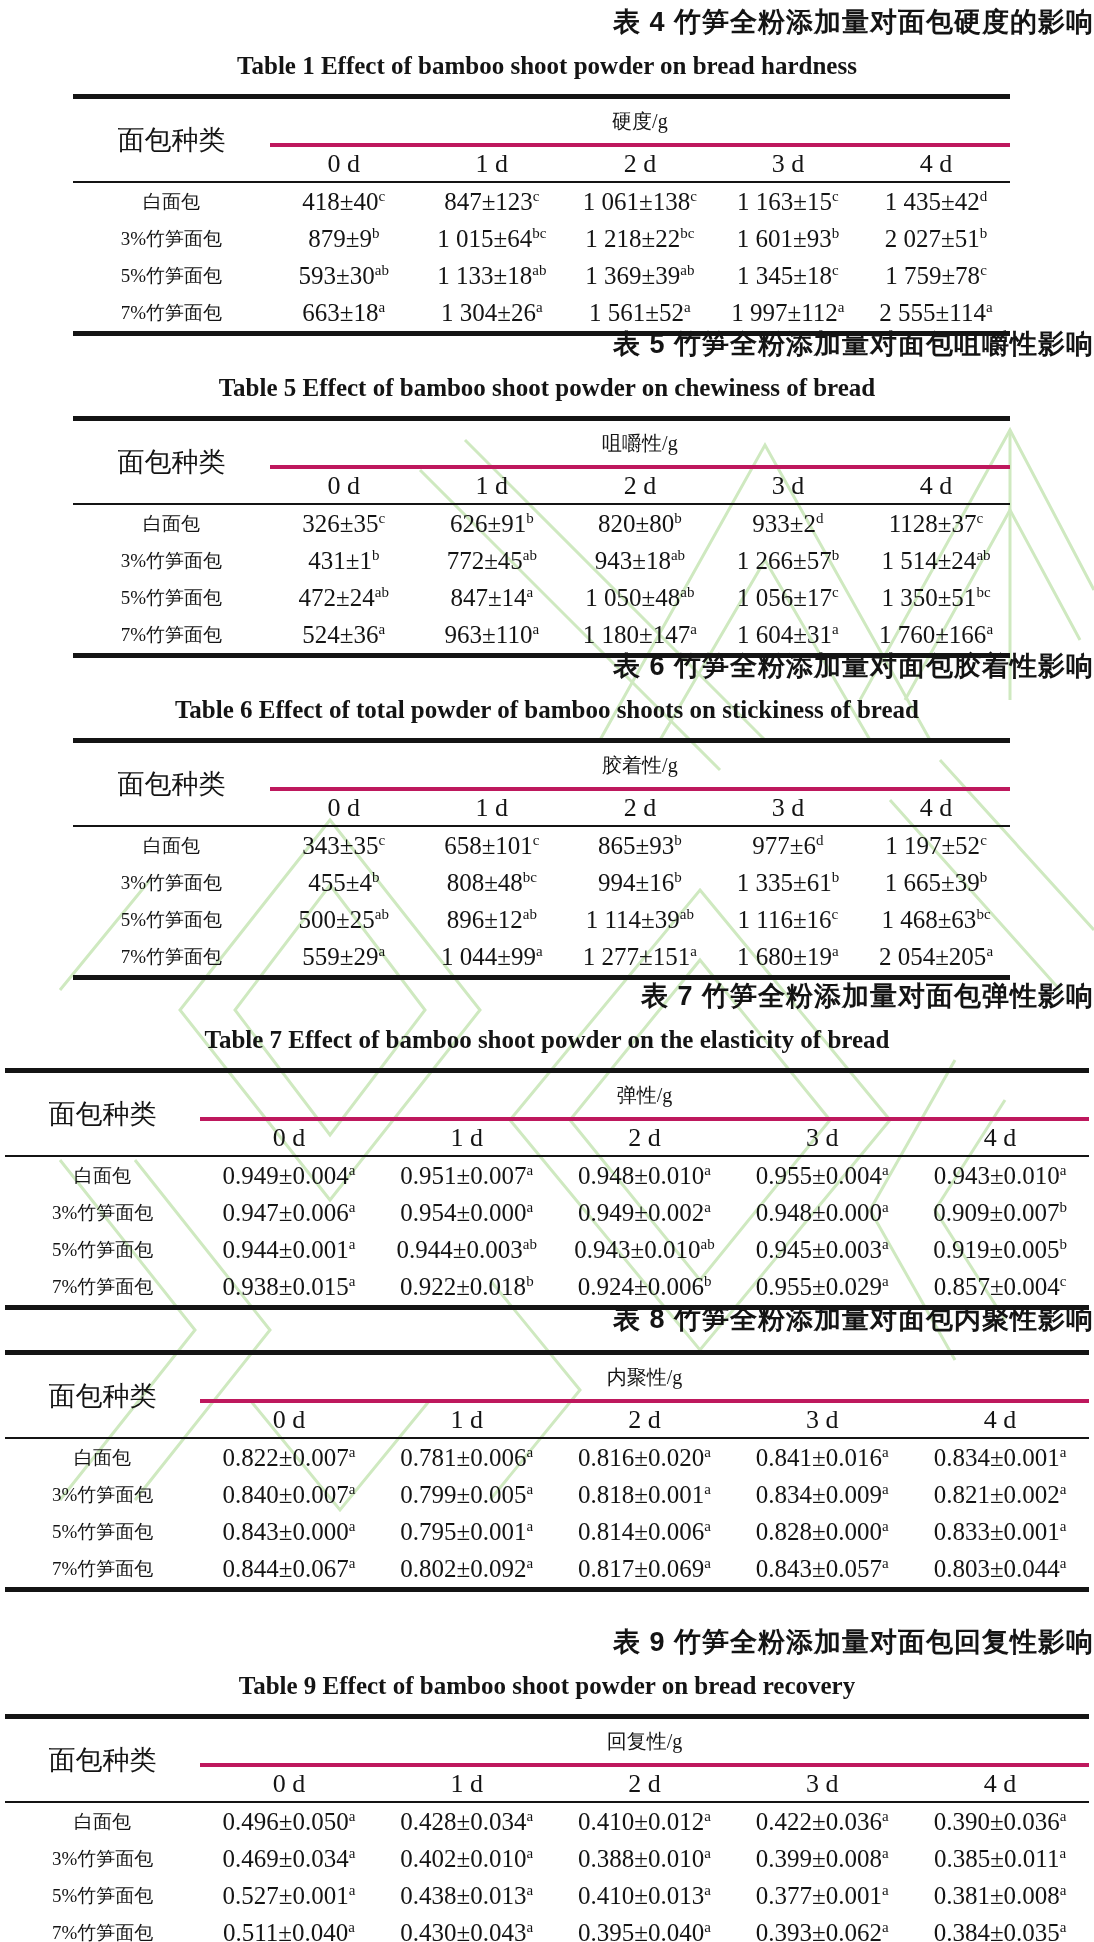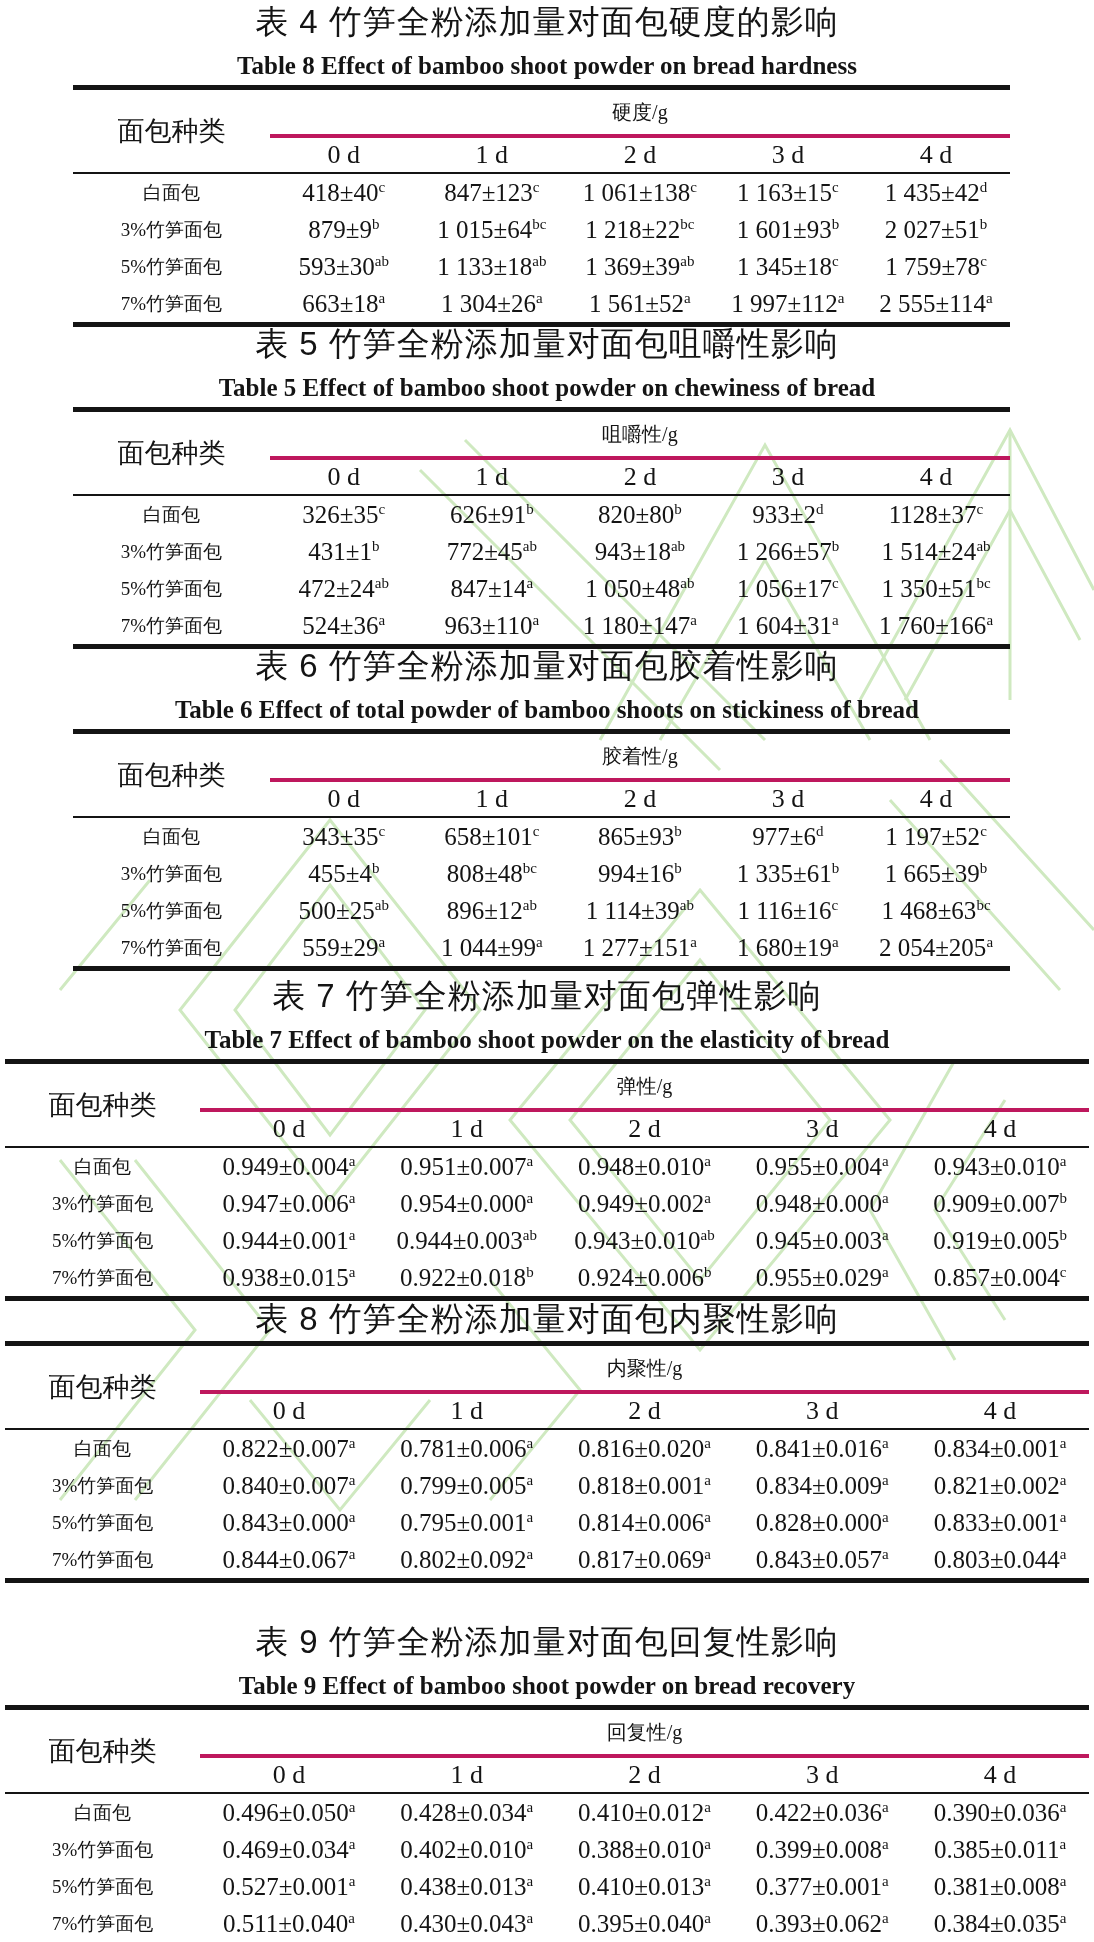--- a/index.html
+++ b/index.html
@@ -20,10 +20,10 @@
   .block { position: absolute; left: 0; width: 1094px; }
 
   .tzh {
-    text-align: center;
+    text-align: right;
     font-family: "Liberation Sans", "DejaVu Sans", sans-serif;
-    font-weight: normal;
-    font-size: 33px;
+    font-weight: bold;
+    font-size: 27px;
     line-height: 36px;
     letter-spacing: 1px;
     height: 36px;

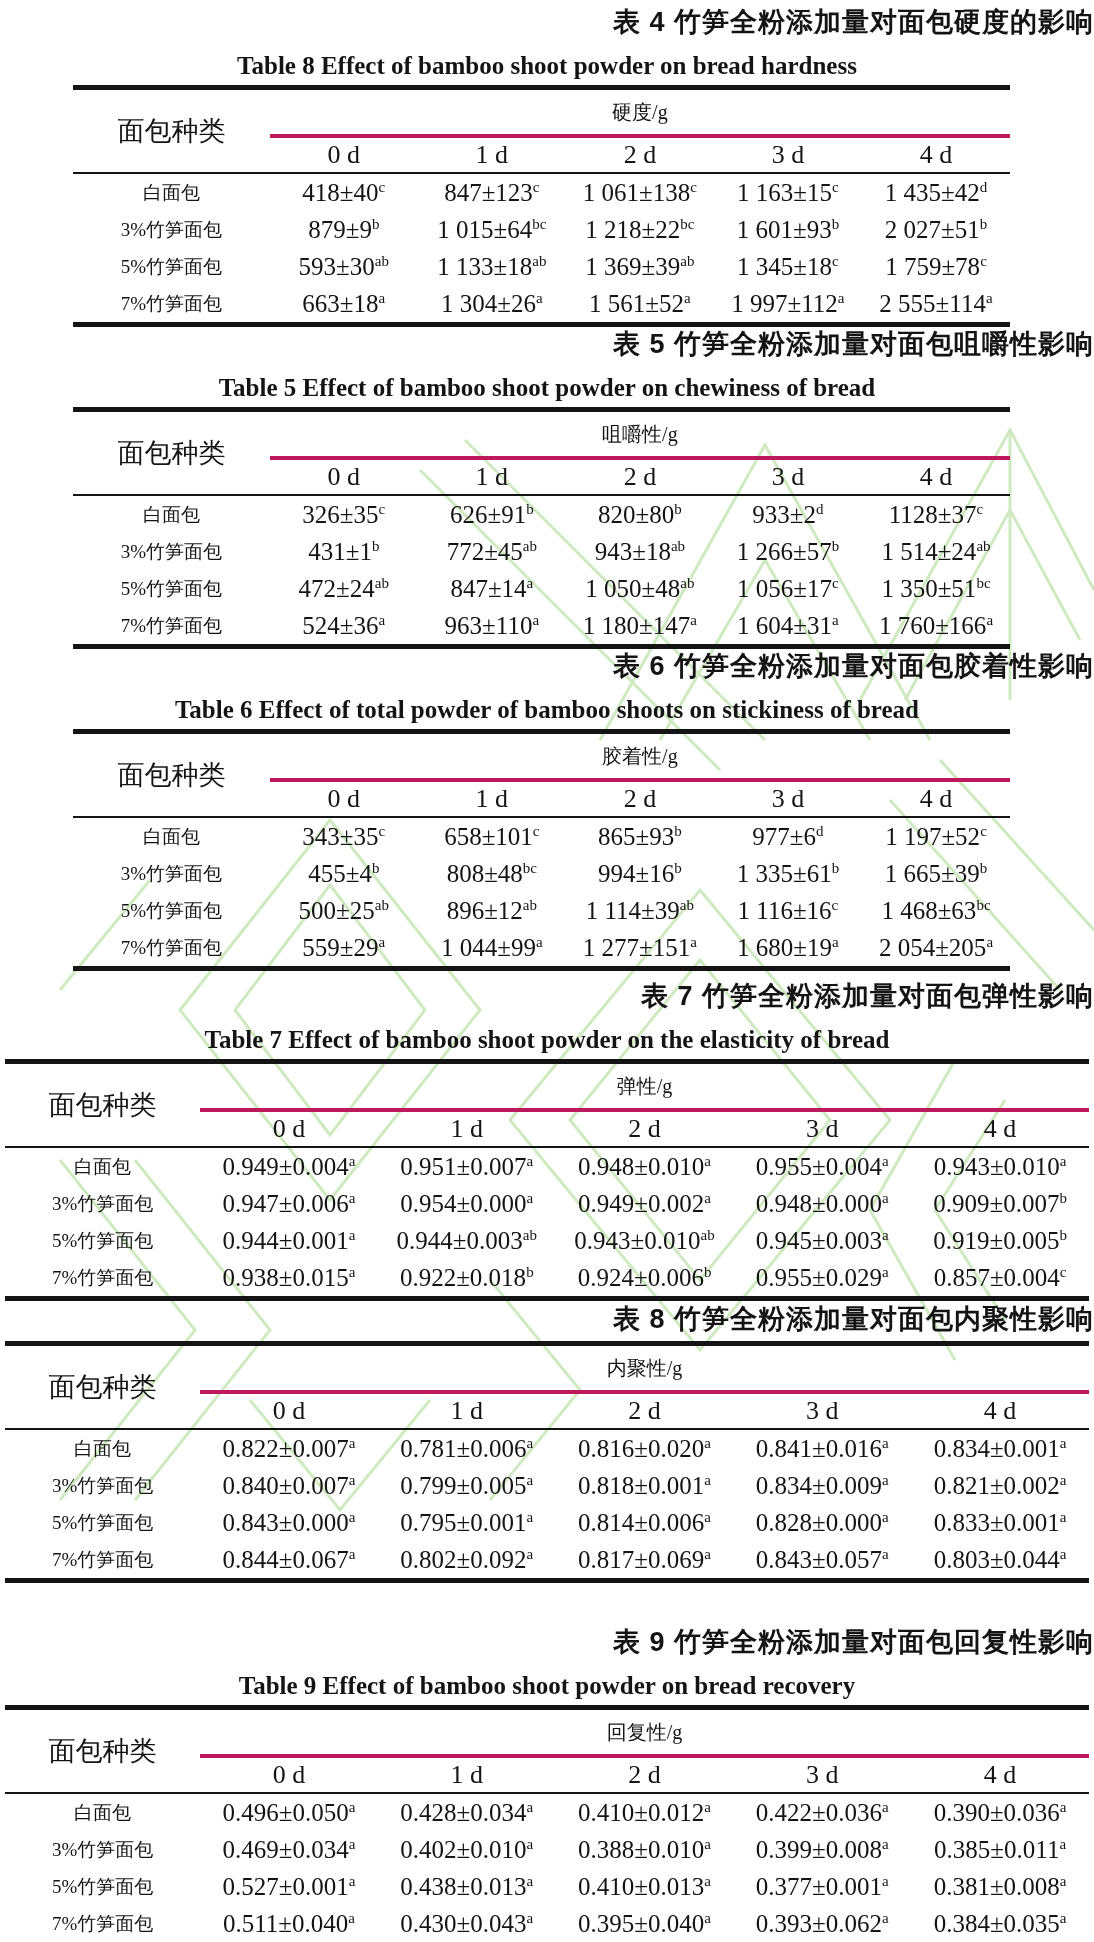--- a/index.html
+++ b/index.html
@@ -95,7 +95,7 @@
 <div id="content">
     <section class="block narrow" style="top:4px">
       <div class="tzh">表 4  竹笋全粉添加量对面包硬度的影响</div>
-      <div class="ten">Table 8 Effect of bamboo shoot powder on bread hardness</div>
+      <div class="ten">Table 1 Effect of bamboo shoot powder on bread hardness</div>
       <table class="datatable">
         <thead>
           <tr>

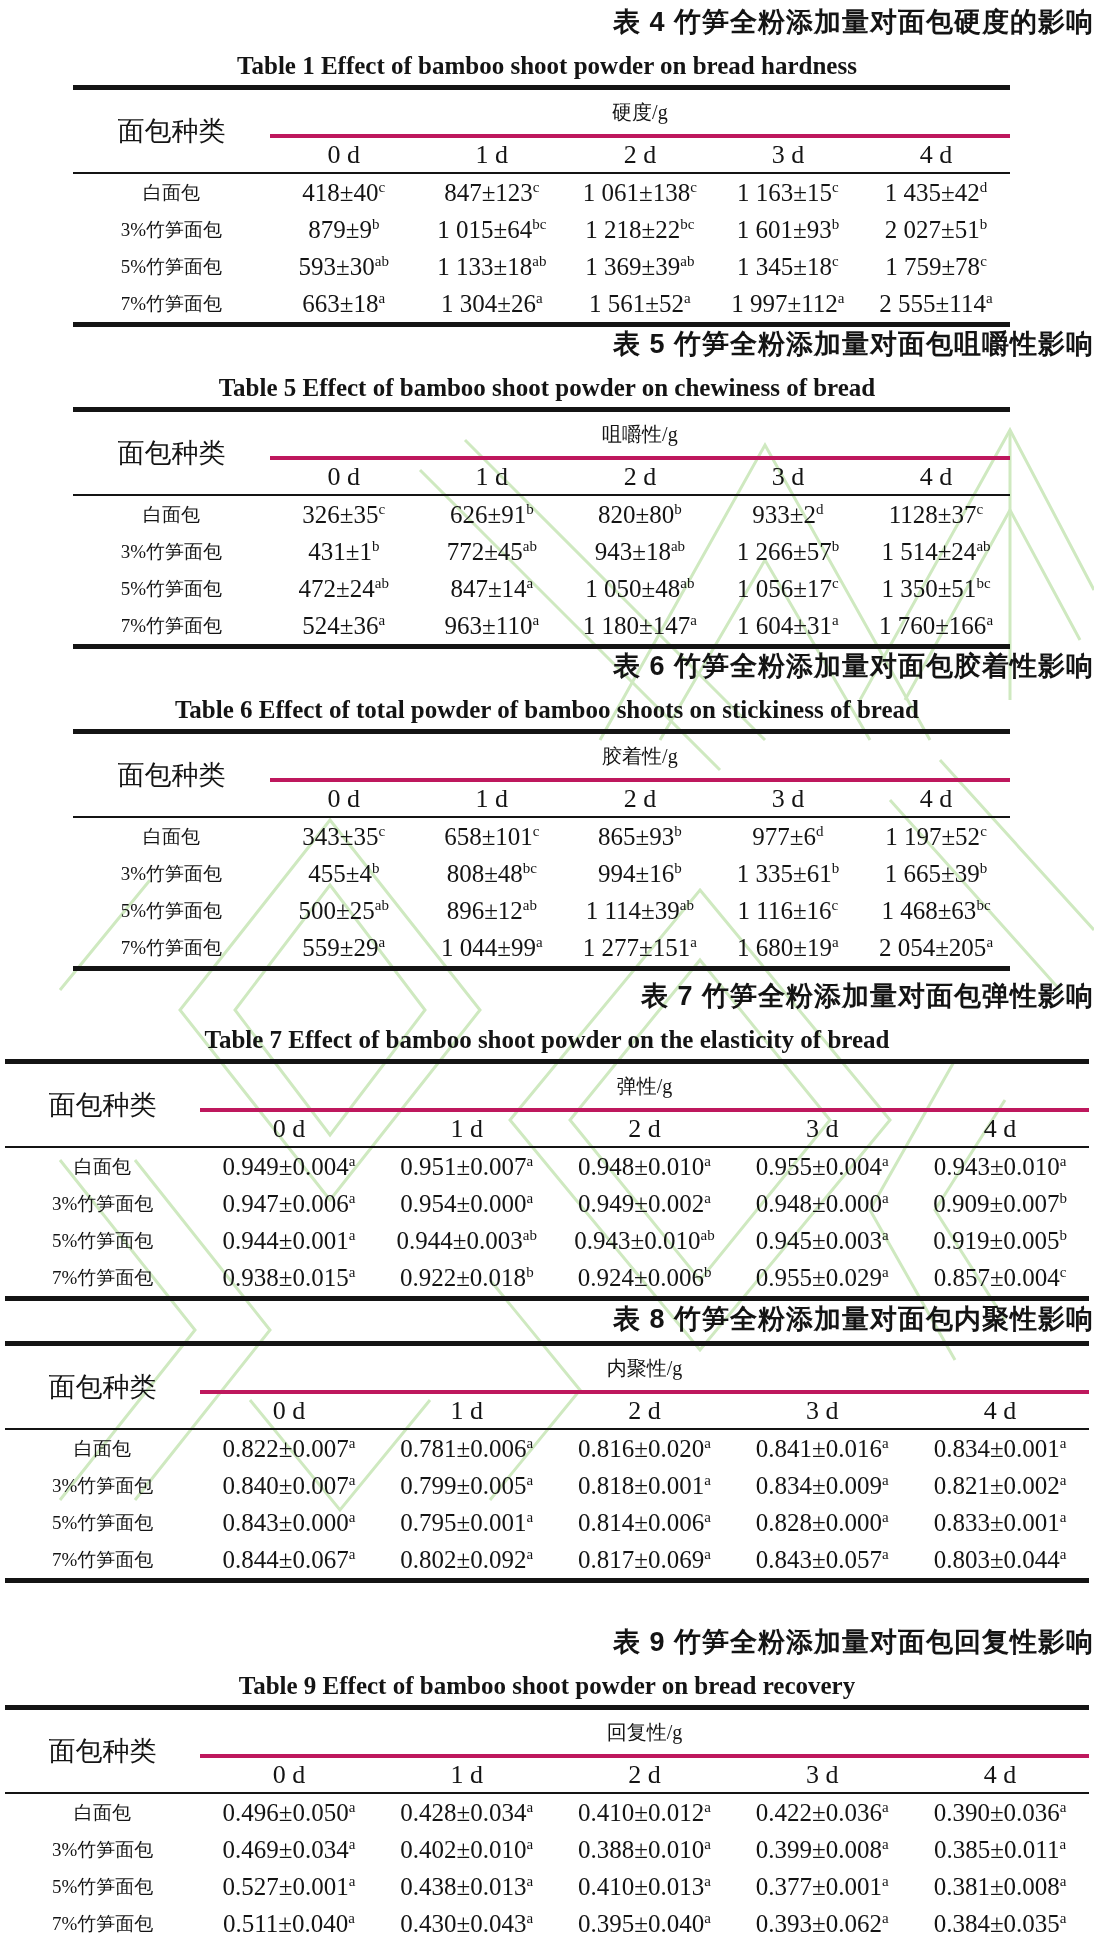--- a/index.html
+++ b/index.html
@@ -40,7 +40,7 @@
   table.datatable {
     border-collapse: collapse;
     table-layout: fixed;
-    margin-top: 4px;
+    margin-top: 13px;
     border-top: 5px solid #141414;
     border-bottom: 5px solid #141414;
   }

